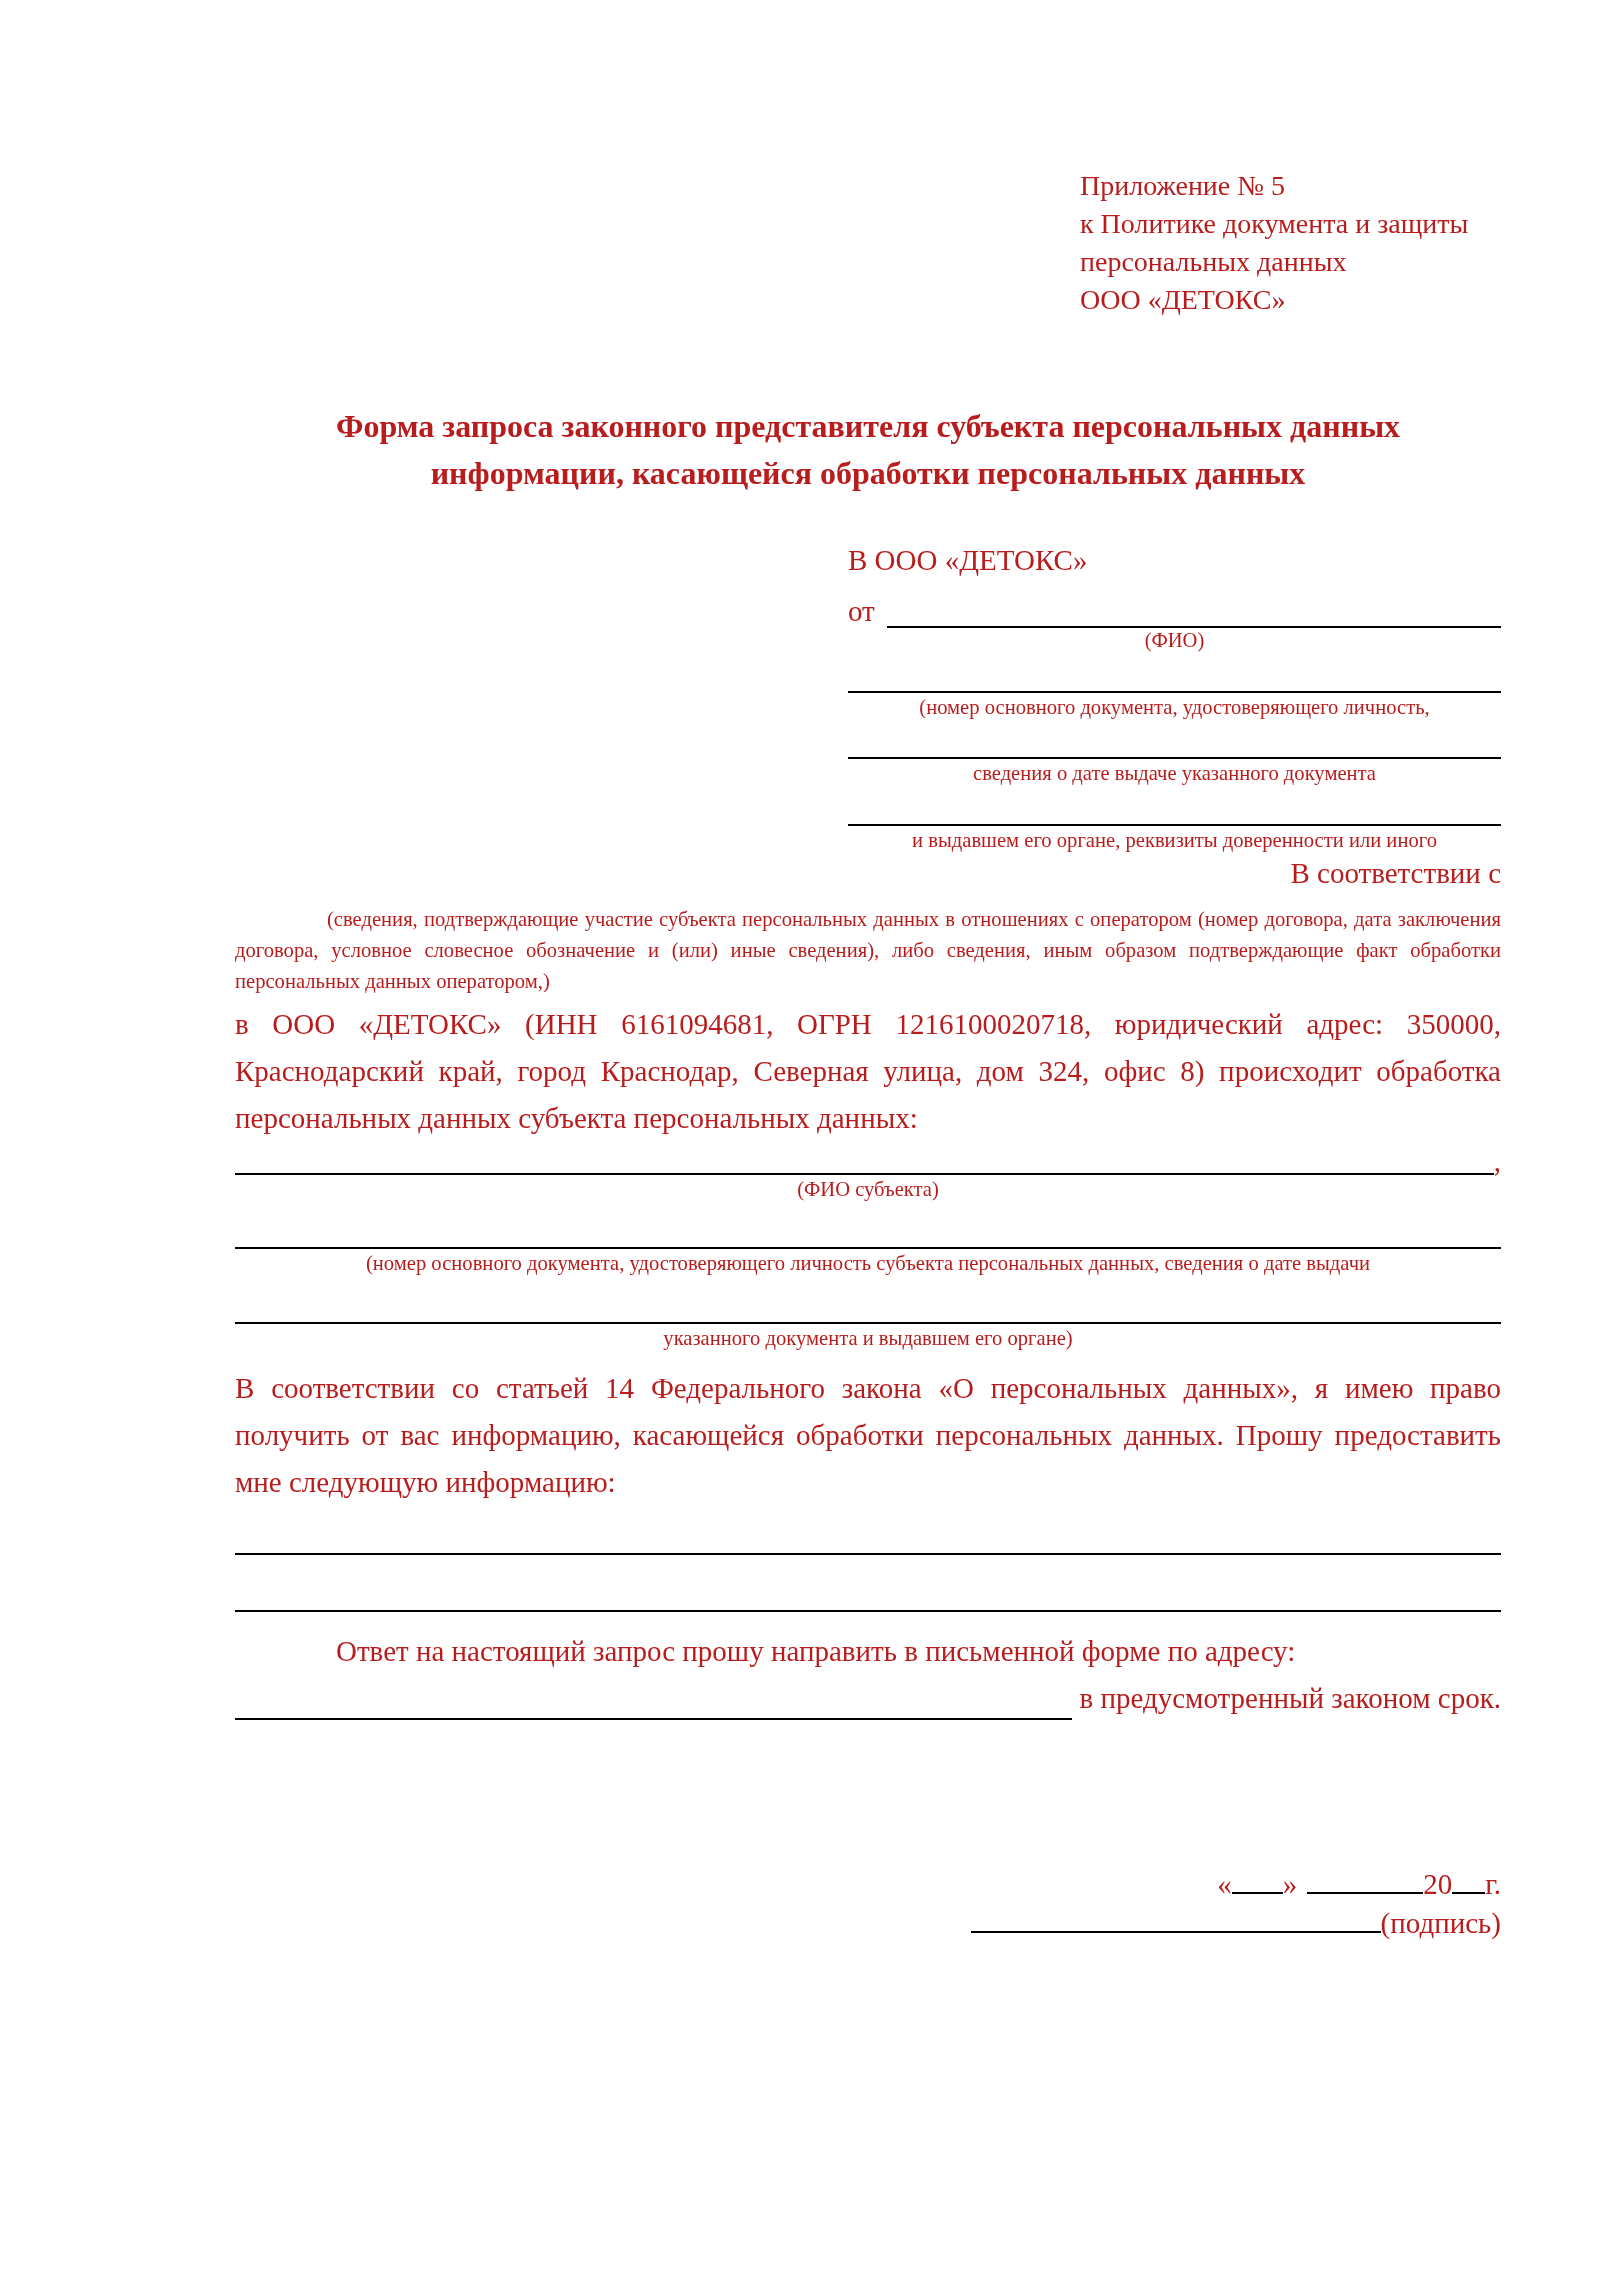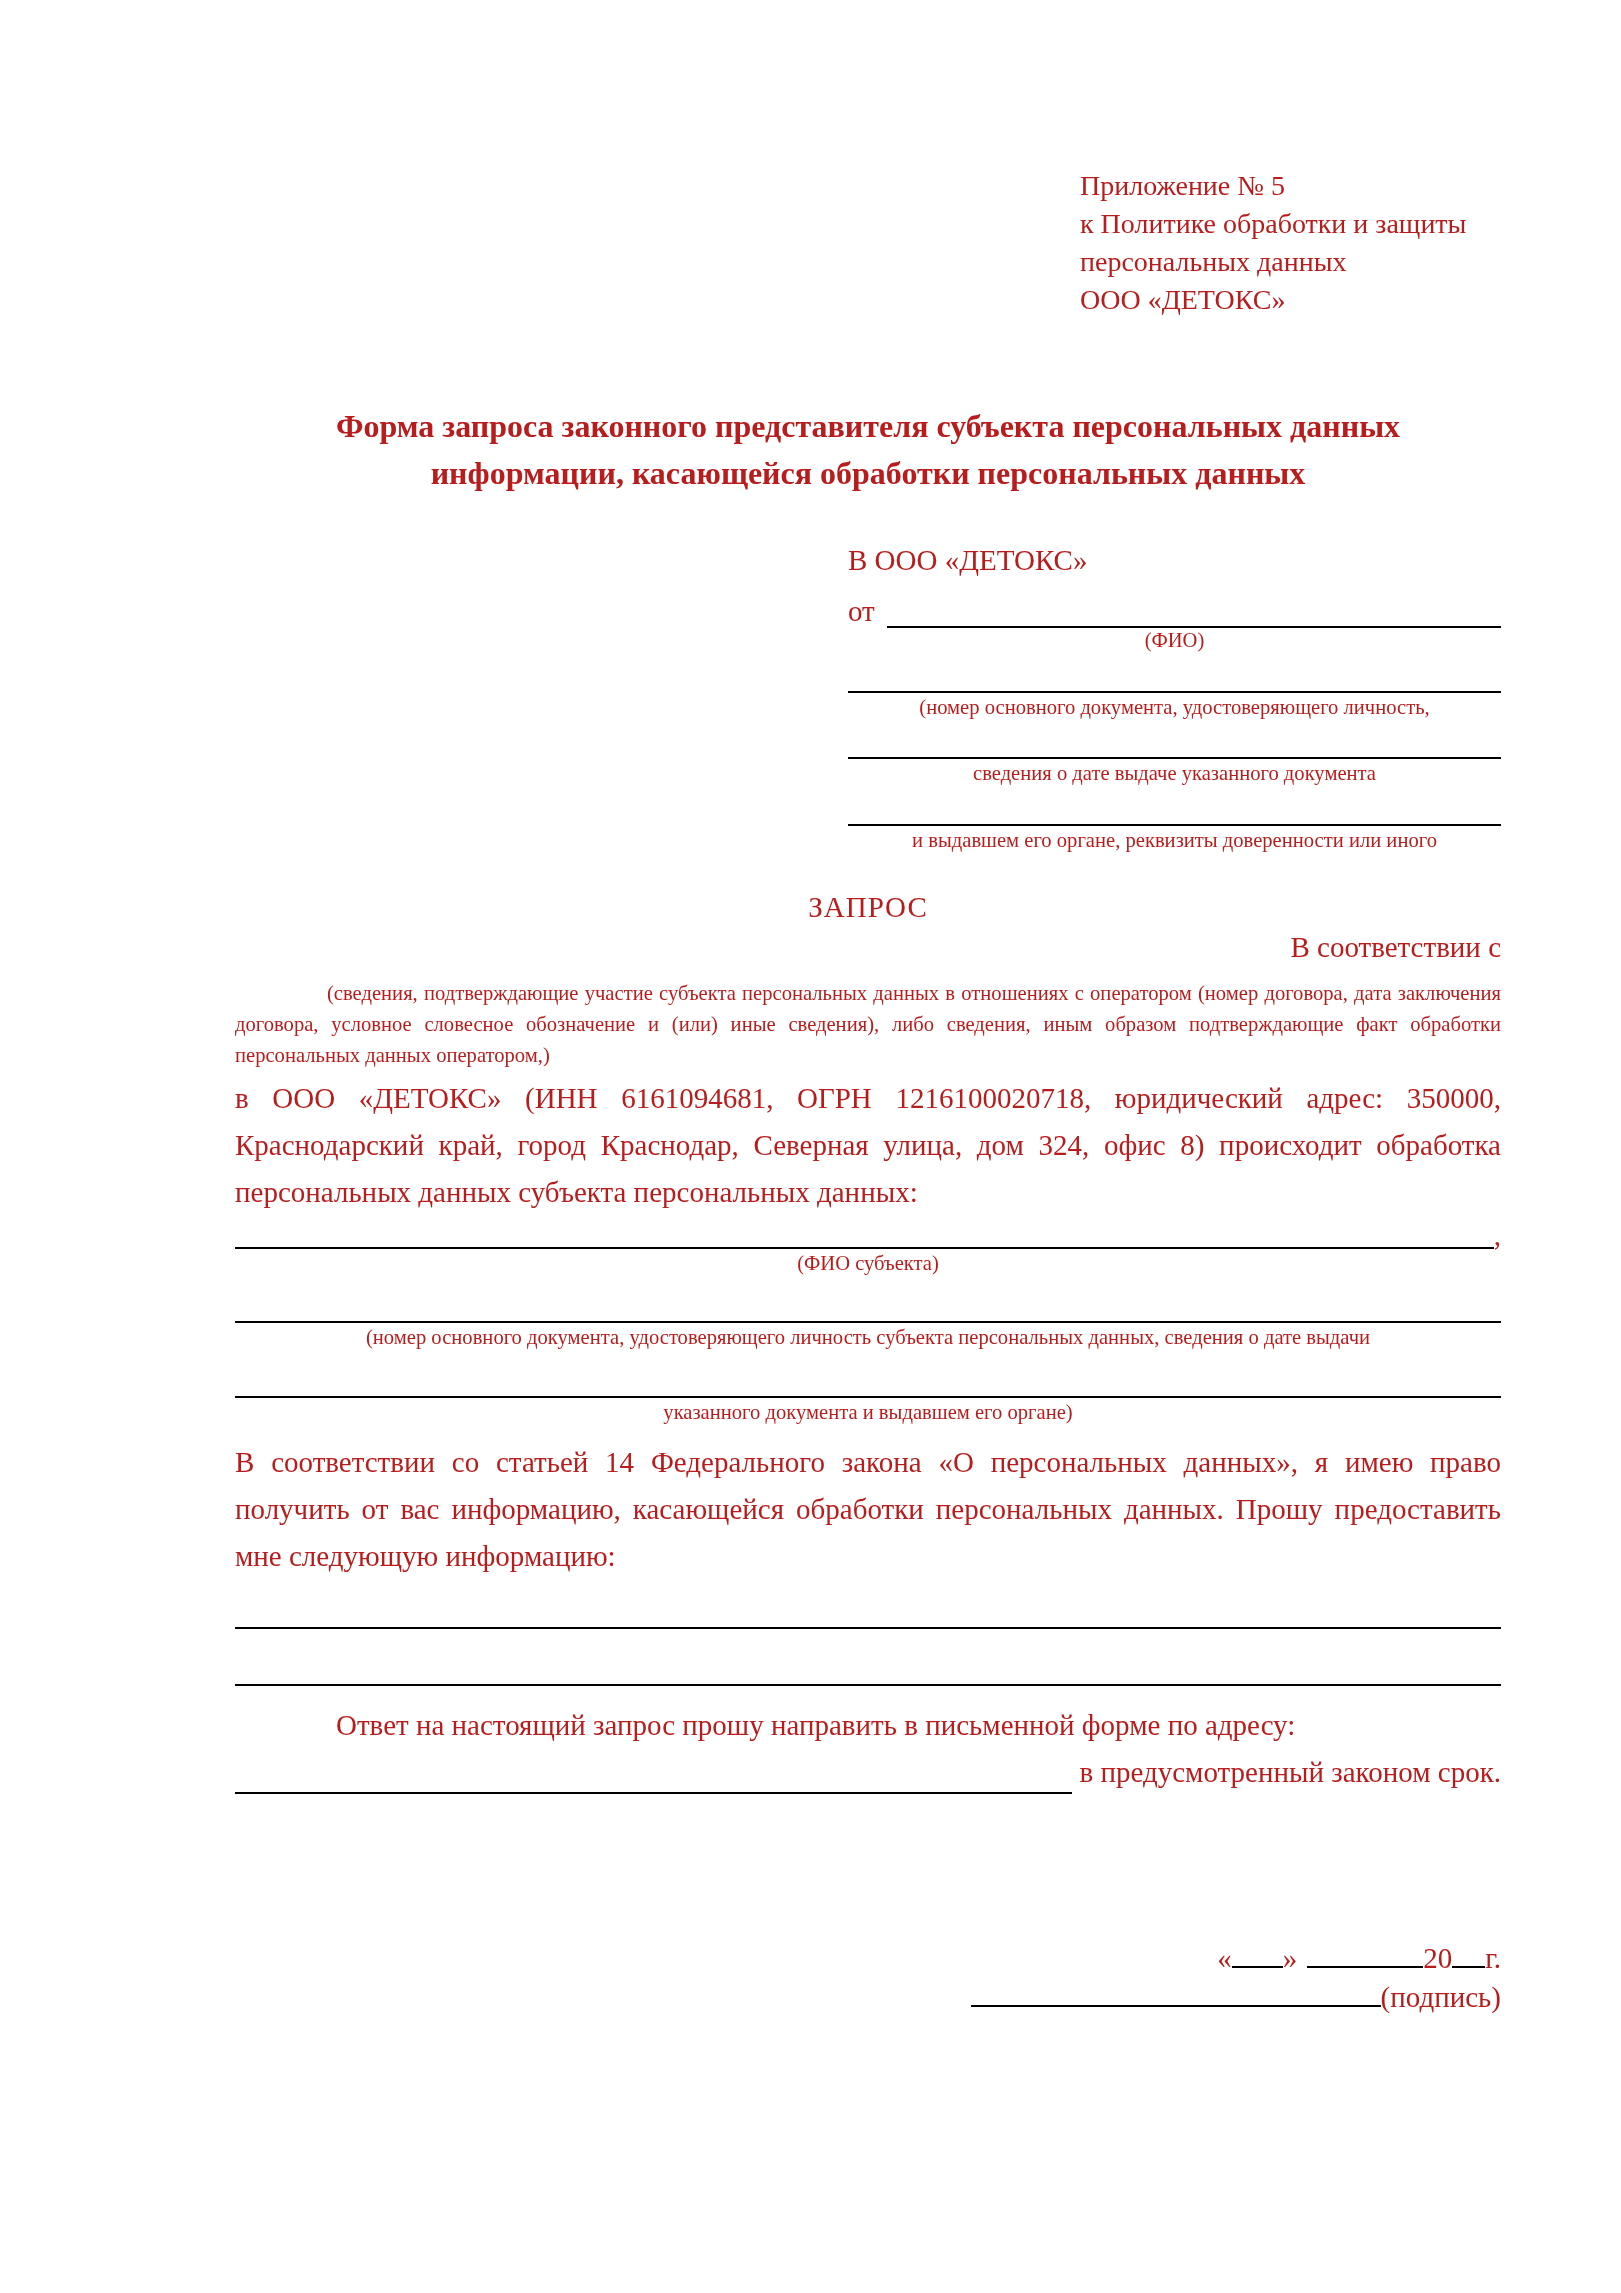--- a/index.html
+++ b/index.html
@@ -71,7 +71,7 @@
 
     <div class="appendix">
       <div>Приложение № 5</div>
-      <div>к Политике обработки и защиты</div>
+      <div>к Политике документа и защиты</div>
       <div>персональных данных</div>
       <div>ООО «ДЕТОКС»</div>
     </div>

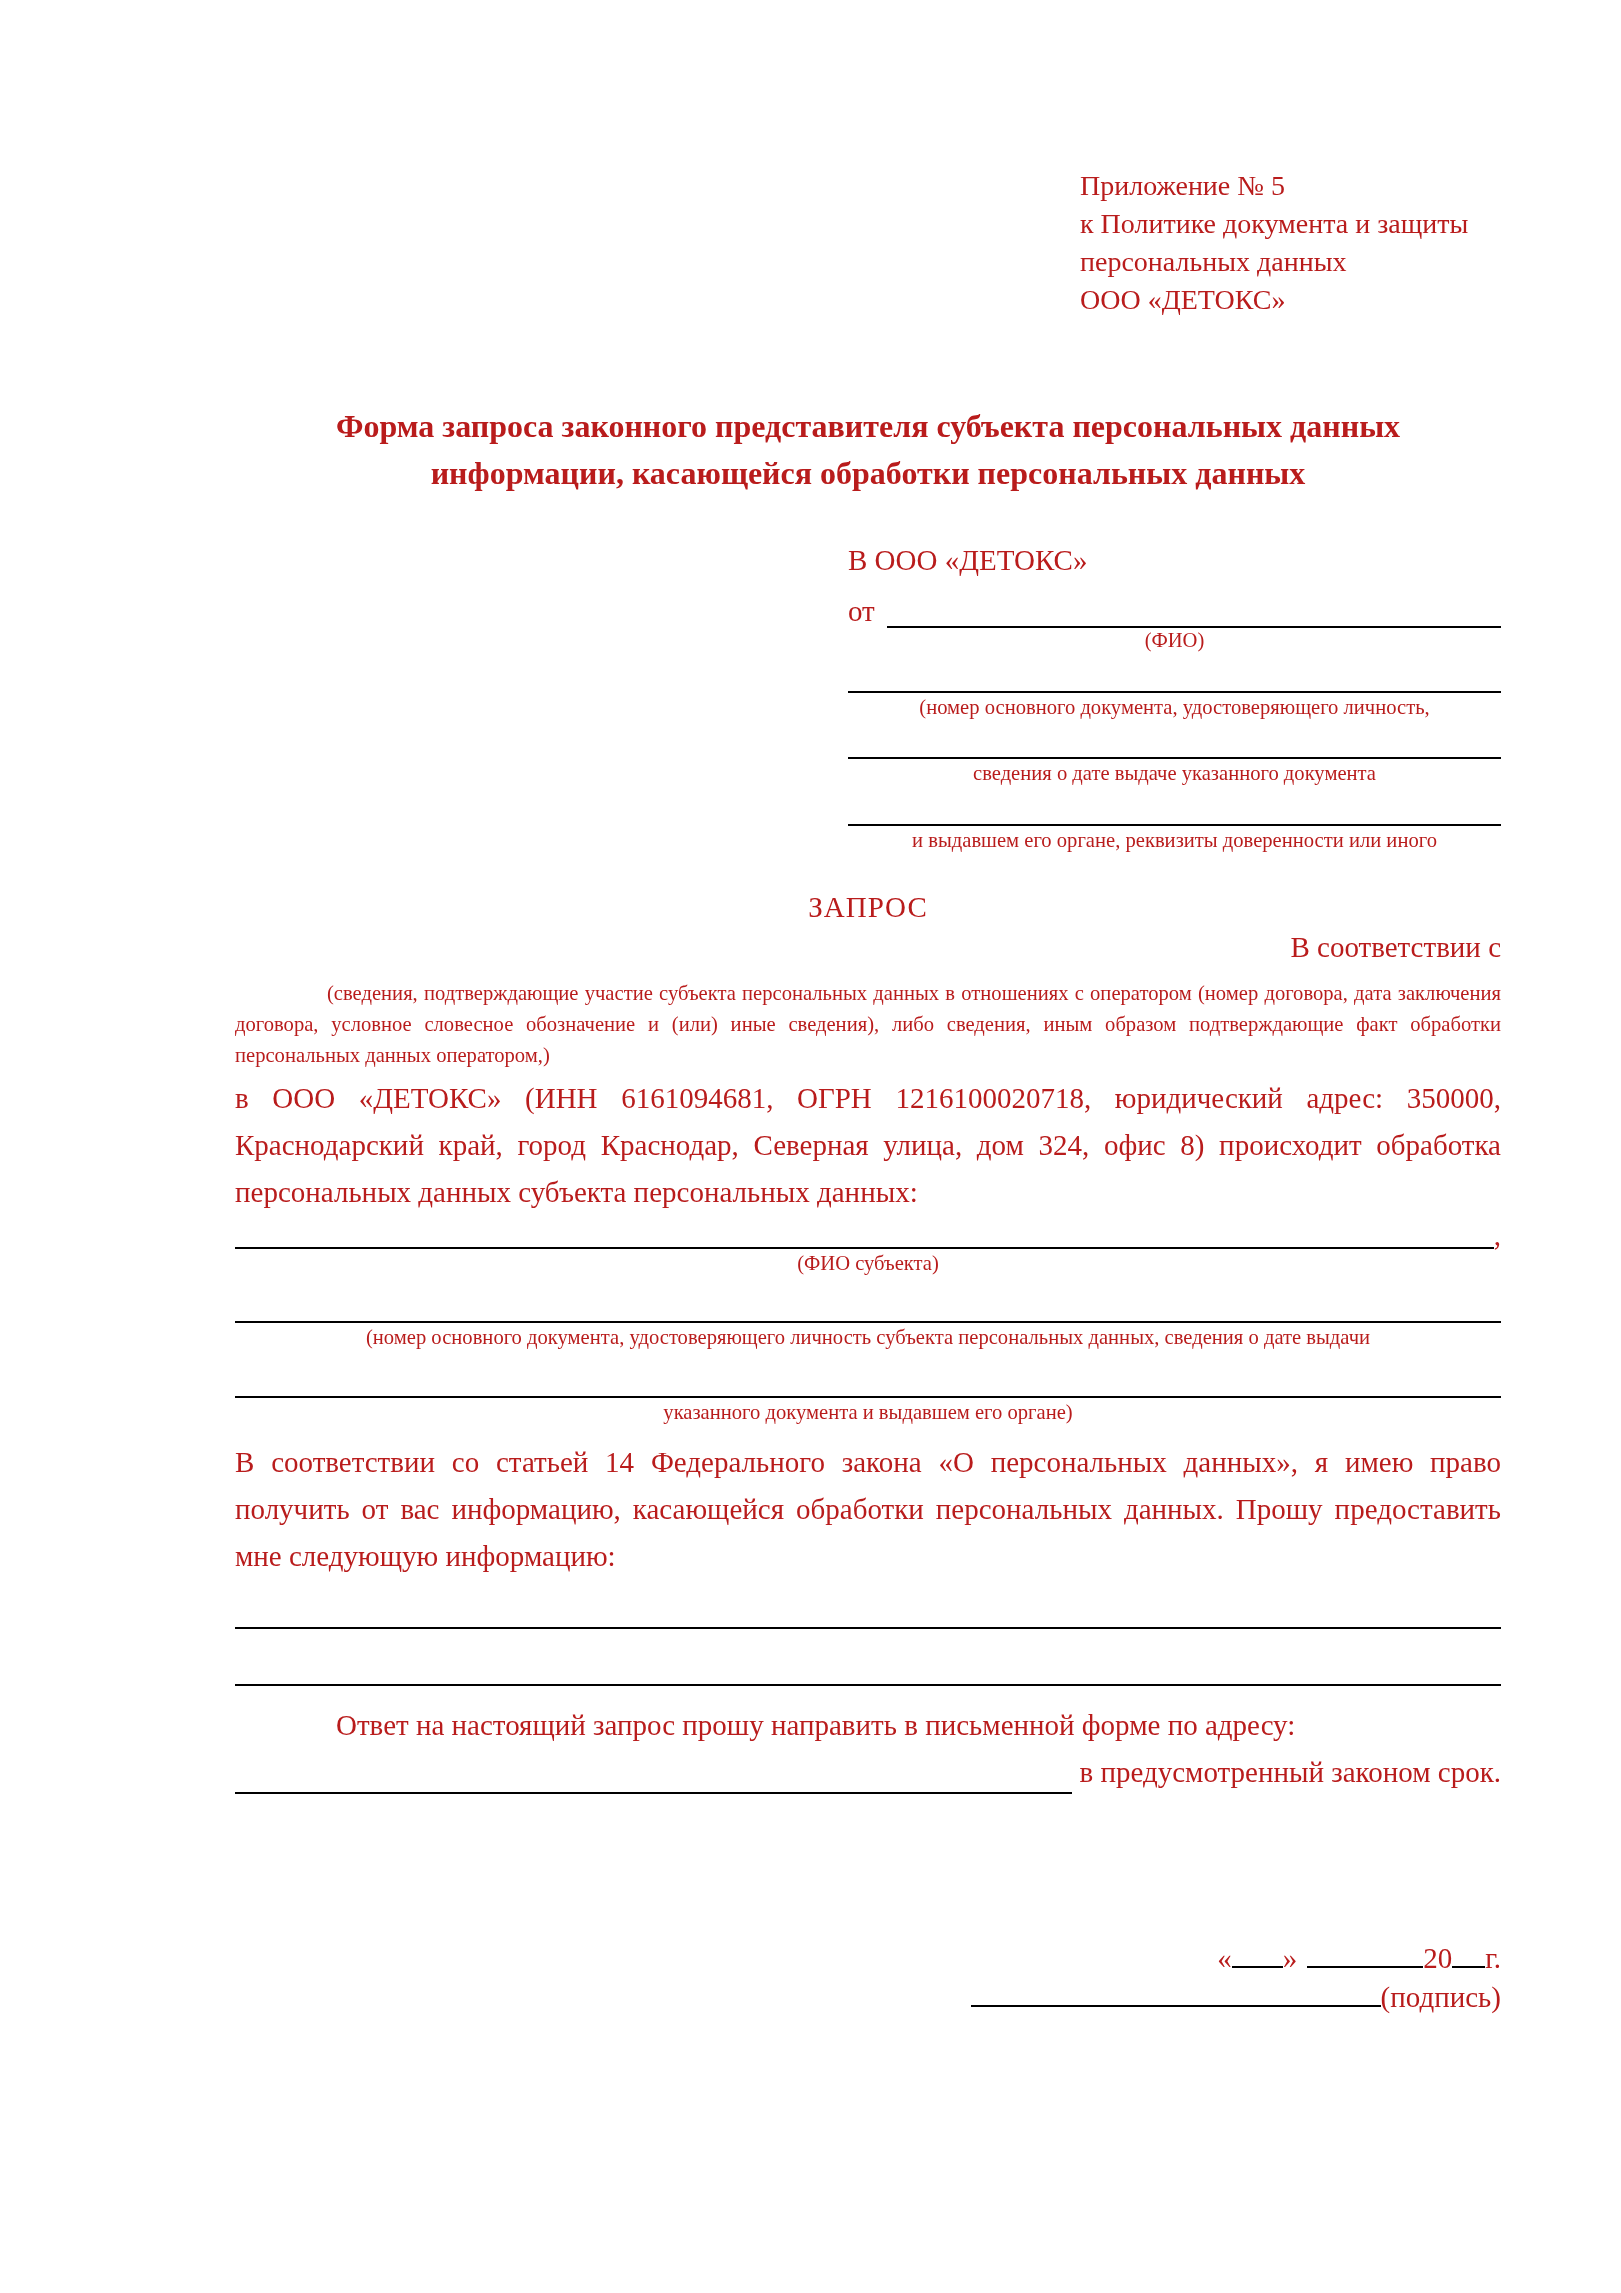--- a/index.html
+++ b/index.html
@@ -103,7 +103,6 @@
       </div>
     </div>
 
-    <div class="req-heading">ЗАПРОС</div>
 
     <div class="basis-row">
       <span>В соответствии с</span>

